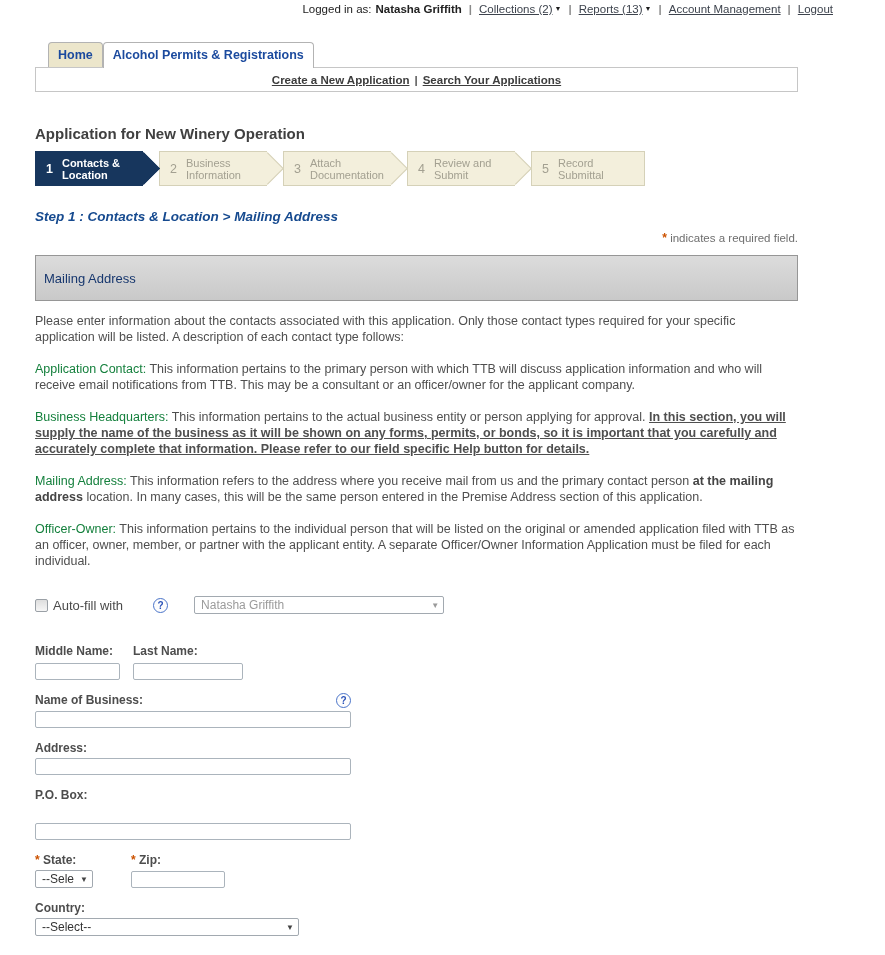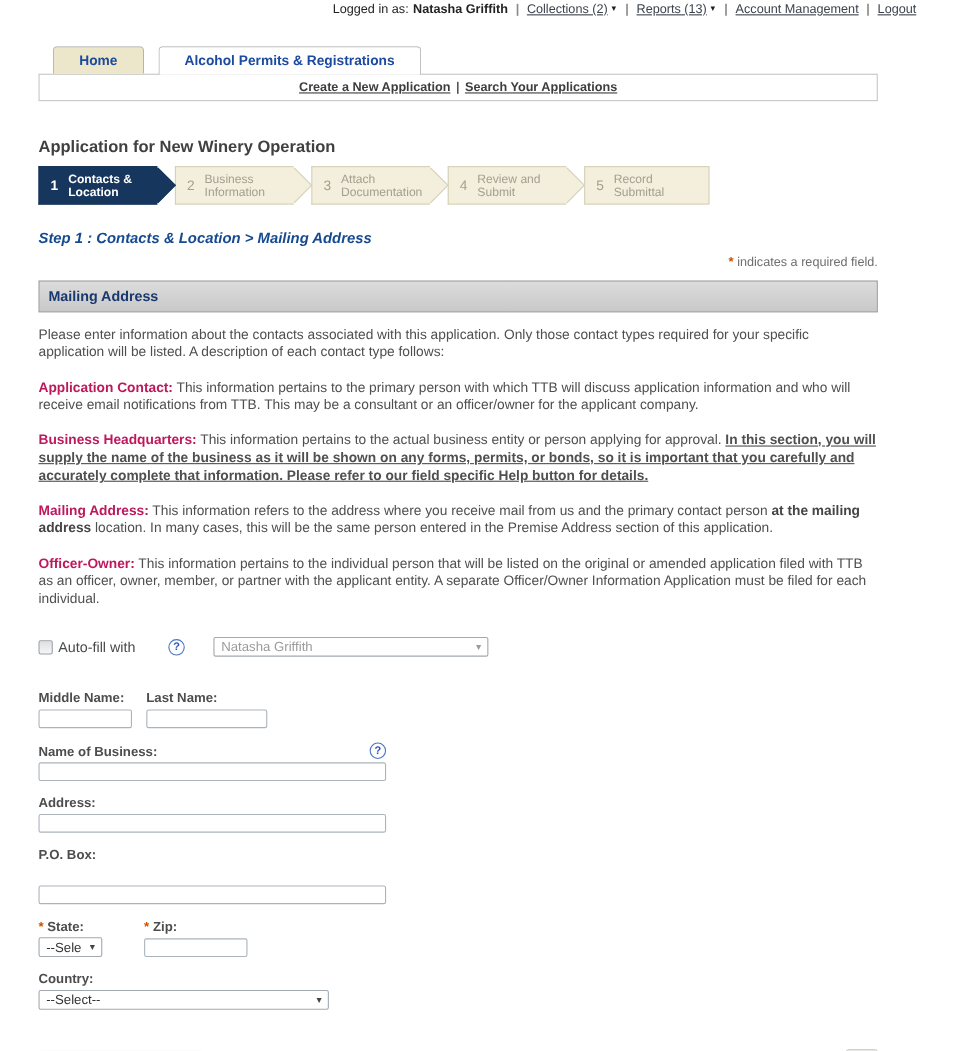--- a/index.html
+++ b/index.html
@@ -28,7 +28,7 @@
   .tab {
     border: 1px solid #b3b3b3; border-bottom: none;
     border-radius: 4px 4px 0 0; font-weight: bold; font-size: 12.5px;
-    color: #1b4a9e; padding: 5px 23px 4px; margin-right: 13px; cursor: pointer;
+    color: #1b4a9e; padding: 5px 9px 4px; margin-right: 0; cursor: pointer;
   }
   .tab-home { background: #ece6cb; }
   .tab-active { background: #fff; margin-bottom: -1px; padding-bottom: 6px; }

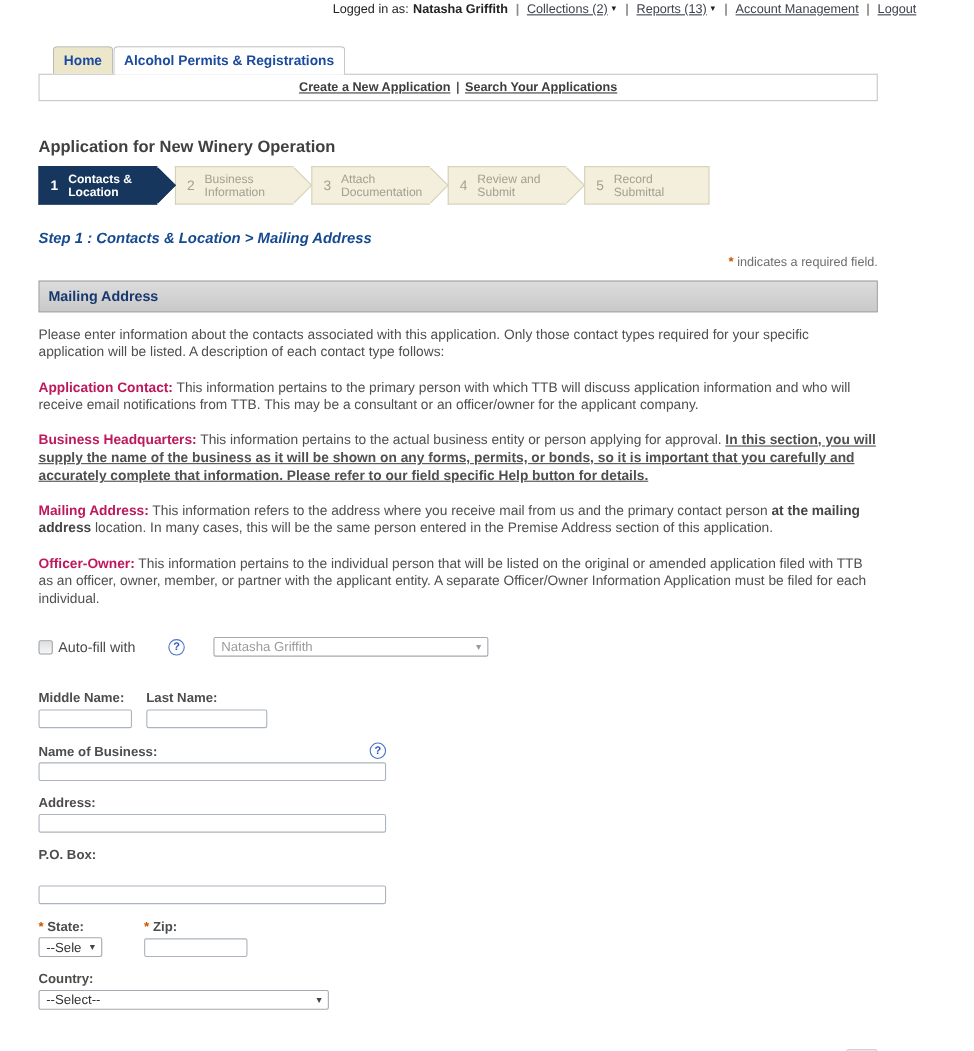--- a/index.html
+++ b/index.html
@@ -69,10 +69,10 @@
   .required-star { color: #cc5200; font-weight: bold; font-size: 12px; }
 
   .section-bar {
-    margin-top: 10px; height: 29px; display: flex; align-items: center;
+    margin-top: 10px; height: 46px; display: flex; align-items: center;
     background: linear-gradient(#dcdcdc, #c9c9c9);
     border: 1px solid #969696; padding-left: 8px;
-    font-size: 13px; font-weight: bold; color: #17376e;
+    font-size: 13px; font-weight: normal; color: #17376e;
   }
 
   .intro { margin-top: 12px; }

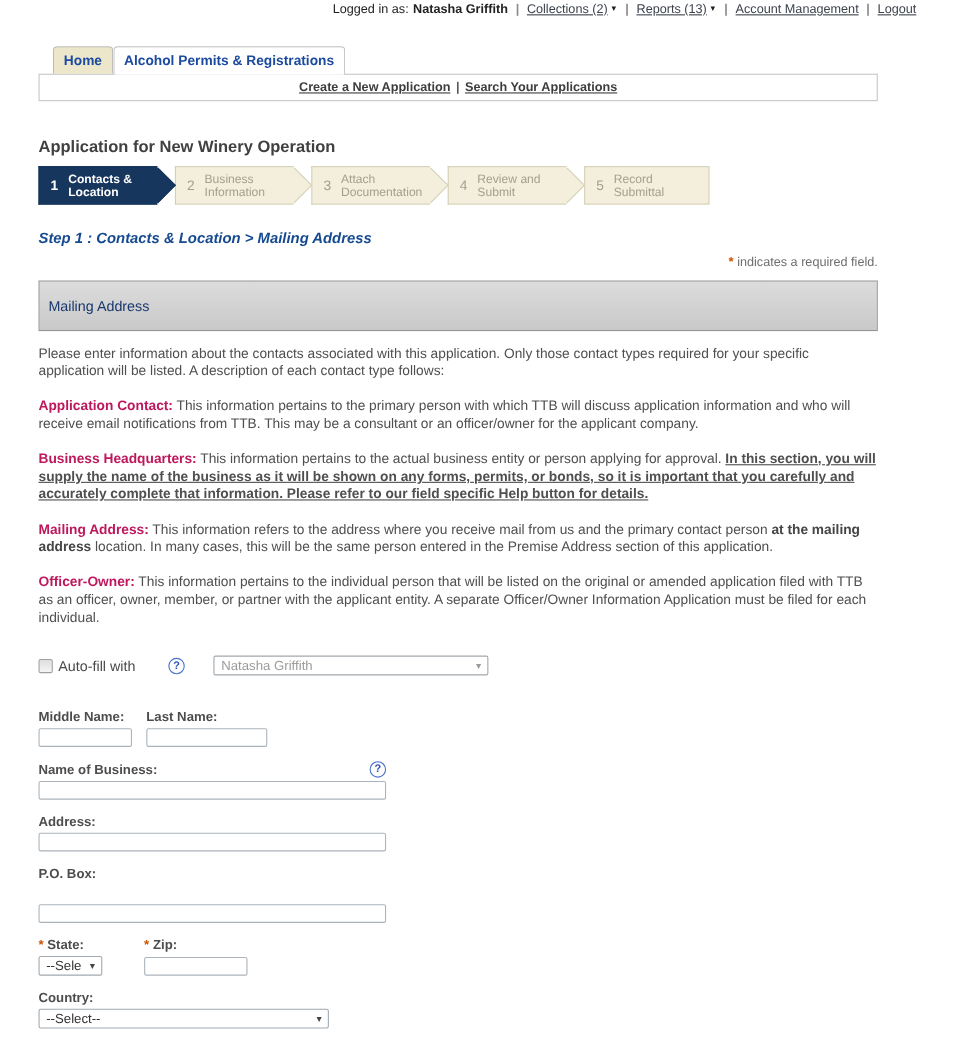--- a/index.html
+++ b/index.html
@@ -77,7 +77,7 @@
 
   .intro { margin-top: 12px; }
   .intro p { font-size: 12.5px; line-height: 16px; color: #4f4f4f; margin-bottom: 16px; }
-  .lead { font-weight: bold; color: #be185d; }
+  .lead { font-weight: normal; color: #15803d; }
   .ul-bold { font-weight: bold; text-decoration: underline; }
   .b { font-weight: bold; color: #454545; }
 

